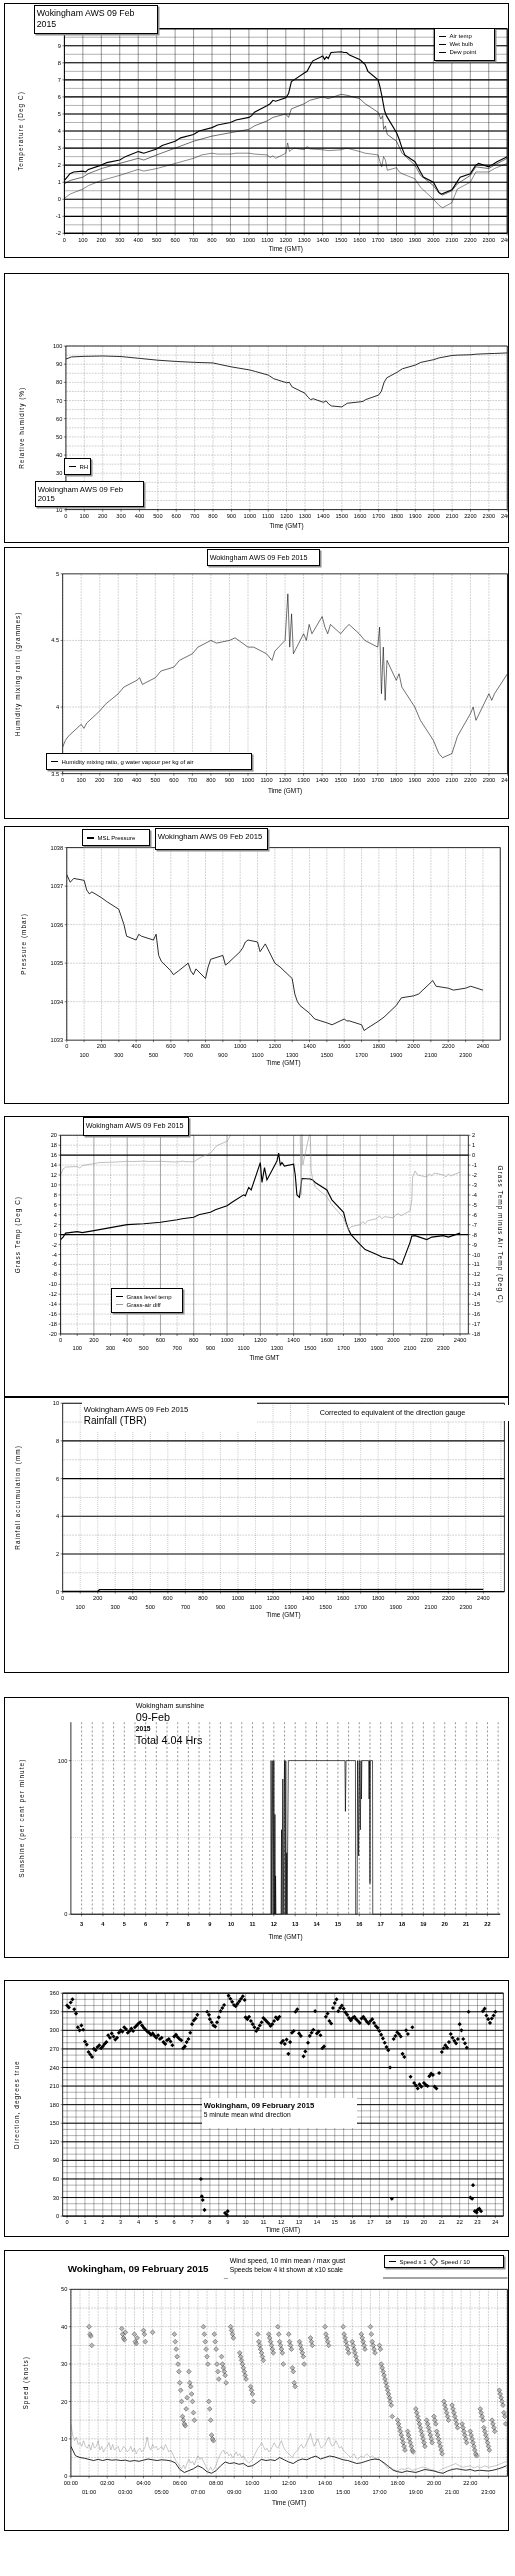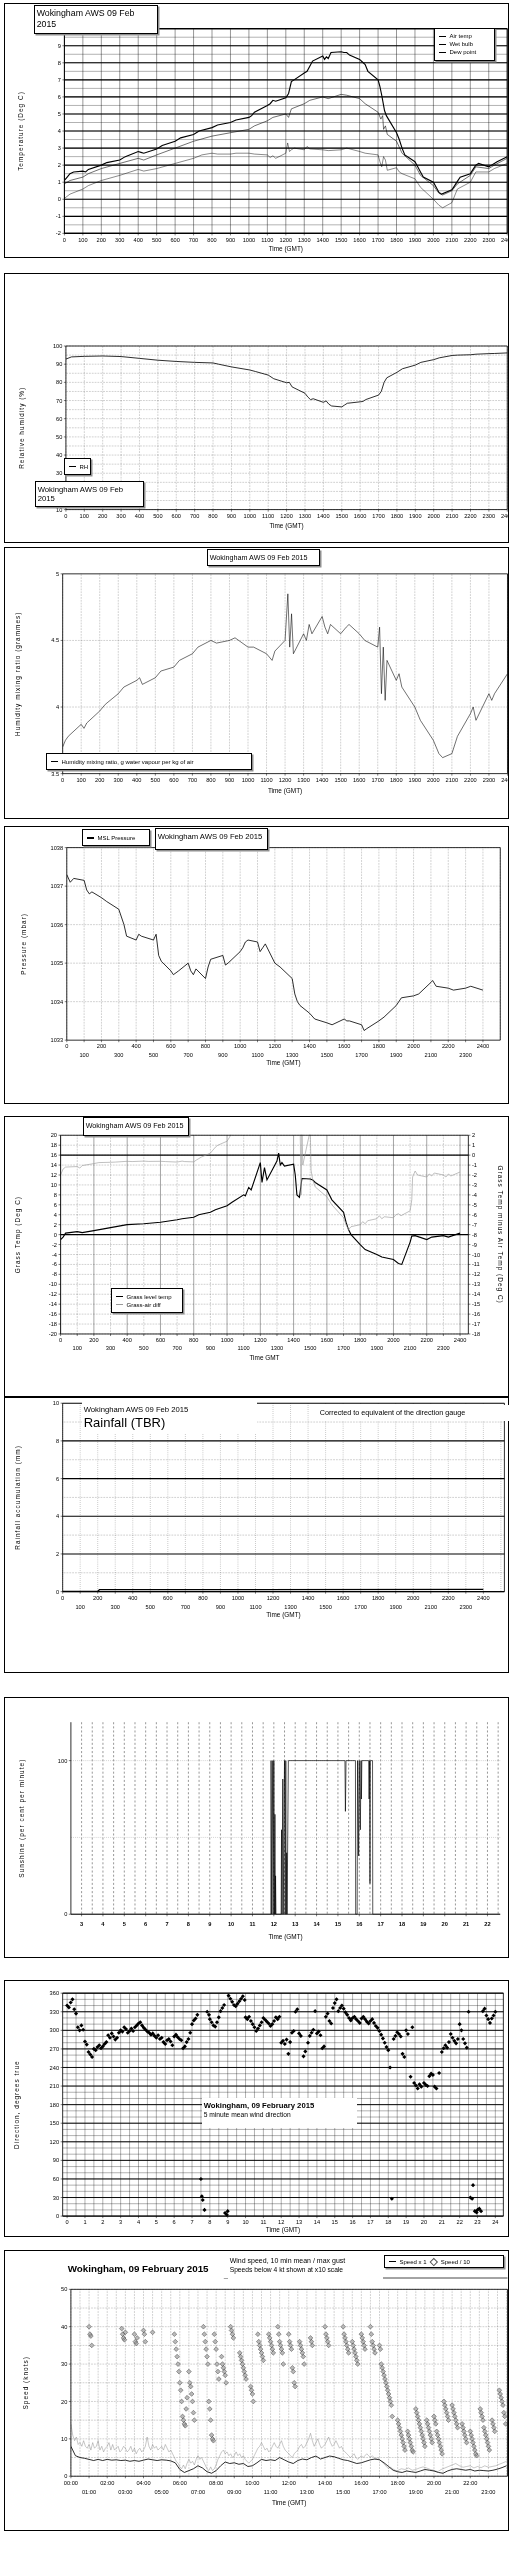--- a/index.html
+++ b/index.html
@@ -887,7 +887,7 @@
       </svg>
       <div class="tbox" style="left: 77px; top: 4.1px; width: 175px; min-height: 30px;">
         <div style="font-size: 7.7px; margin: 1px 0px;">Wokingham AWS 09 Feb 2015</div>
-        <div style="font-size: 13px; margin: 1px 0px;">Rainfall (TBR)</div>
+        <div style="font-size: 10px; margin: 1px 0px;">Rainfall (TBR)</div>
       </div>
       <div class="tbox" style="left: 313px; top: 7.2px; width: 192px; min-height: 15.5px;">
         <div style="font-size: 7.2px; margin: 1px 0px;">Corrected to equivalent of the direction gauge</div>

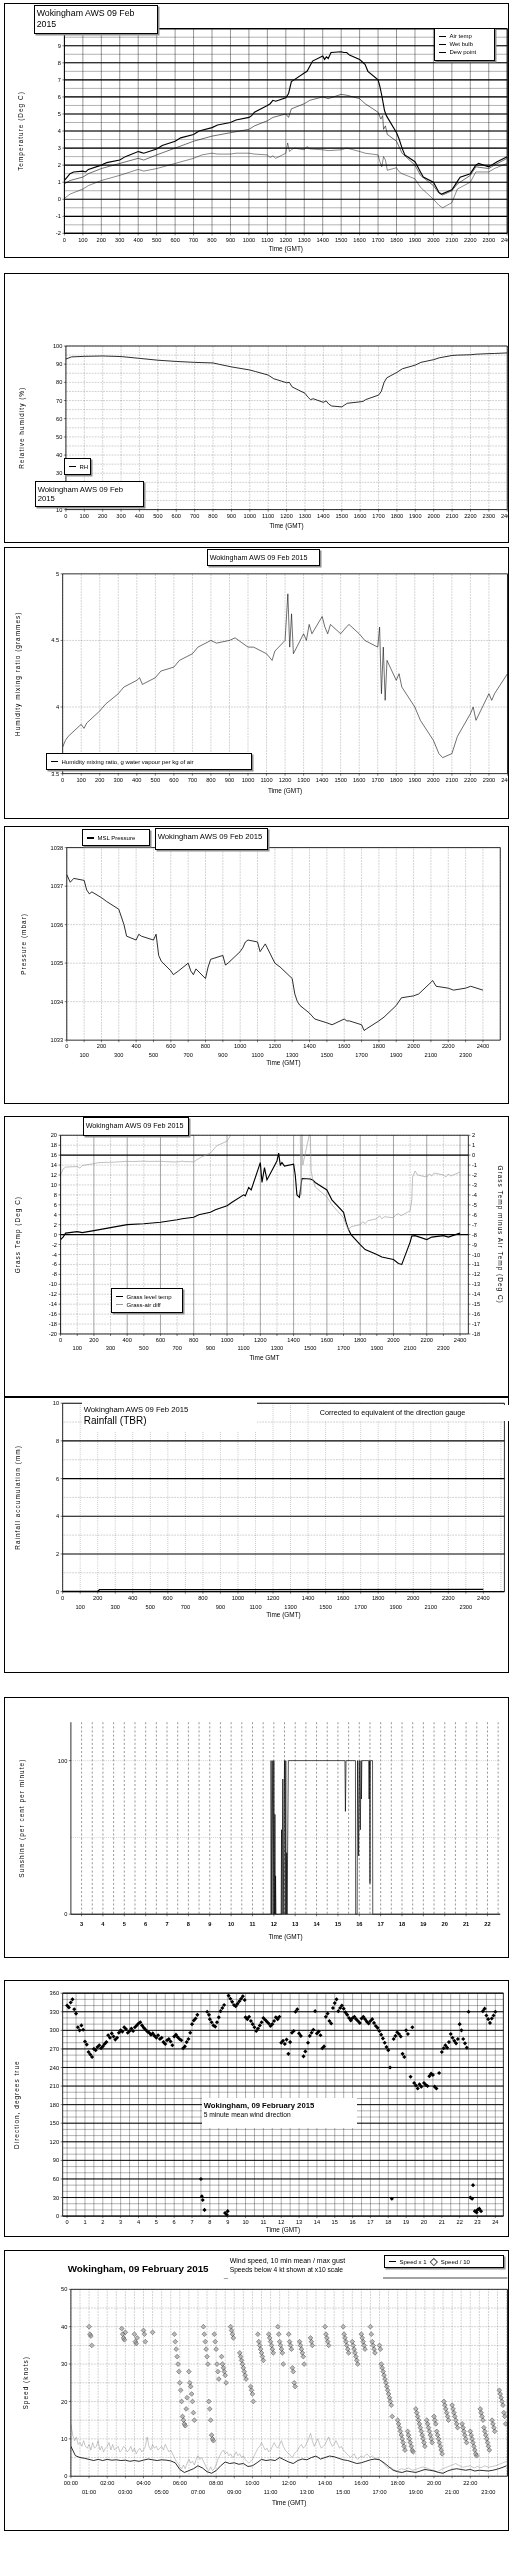--- a/index.html
+++ b/index.html
@@ -990,6 +990,12 @@
         <text x="121" y="125.59999999999997" text-anchor="end" class="tick">100</text>
         <text x="36" y="233.5" text-anchor="middle" class="axlab axv" transform="rotate(-90 36 233.5)">Sunshine (per cent per minute)</text>
       </svg>
+      <div class="tbox clearbg" style="left: 129px; top: 0px; width: 258px; min-height: 62px;">
+        <div style="font-size: 7.2px; margin: 1px 0px;">Wokingham sunshine</div>
+        <div style="font-size: 10.8px; margin: 1px 0px;">09-Feb</div>
+        <div style="font-size: 6.7px; font-weight: bold; margin: 1px 0px;">2015</div>
+        <div style="font-size: 10.8px; margin: 1px 0px;">Total 4.04 Hrs</div>
+      </div>
     </div>
     <div class="panel" style="top: 1980px; height: 257px;">
       <svg width="503" height="255" viewBox="0 0 977 494">

